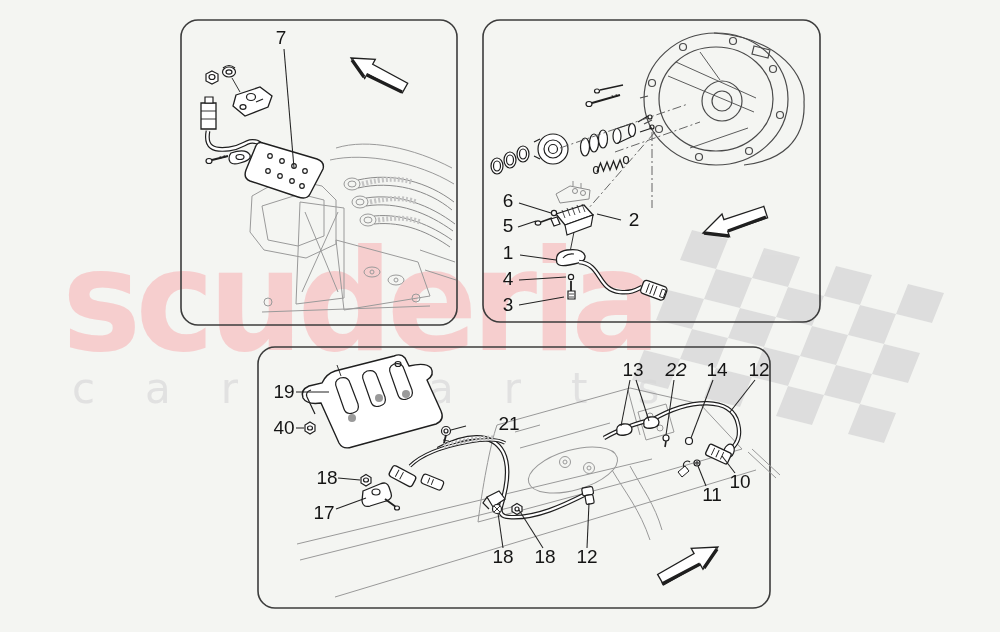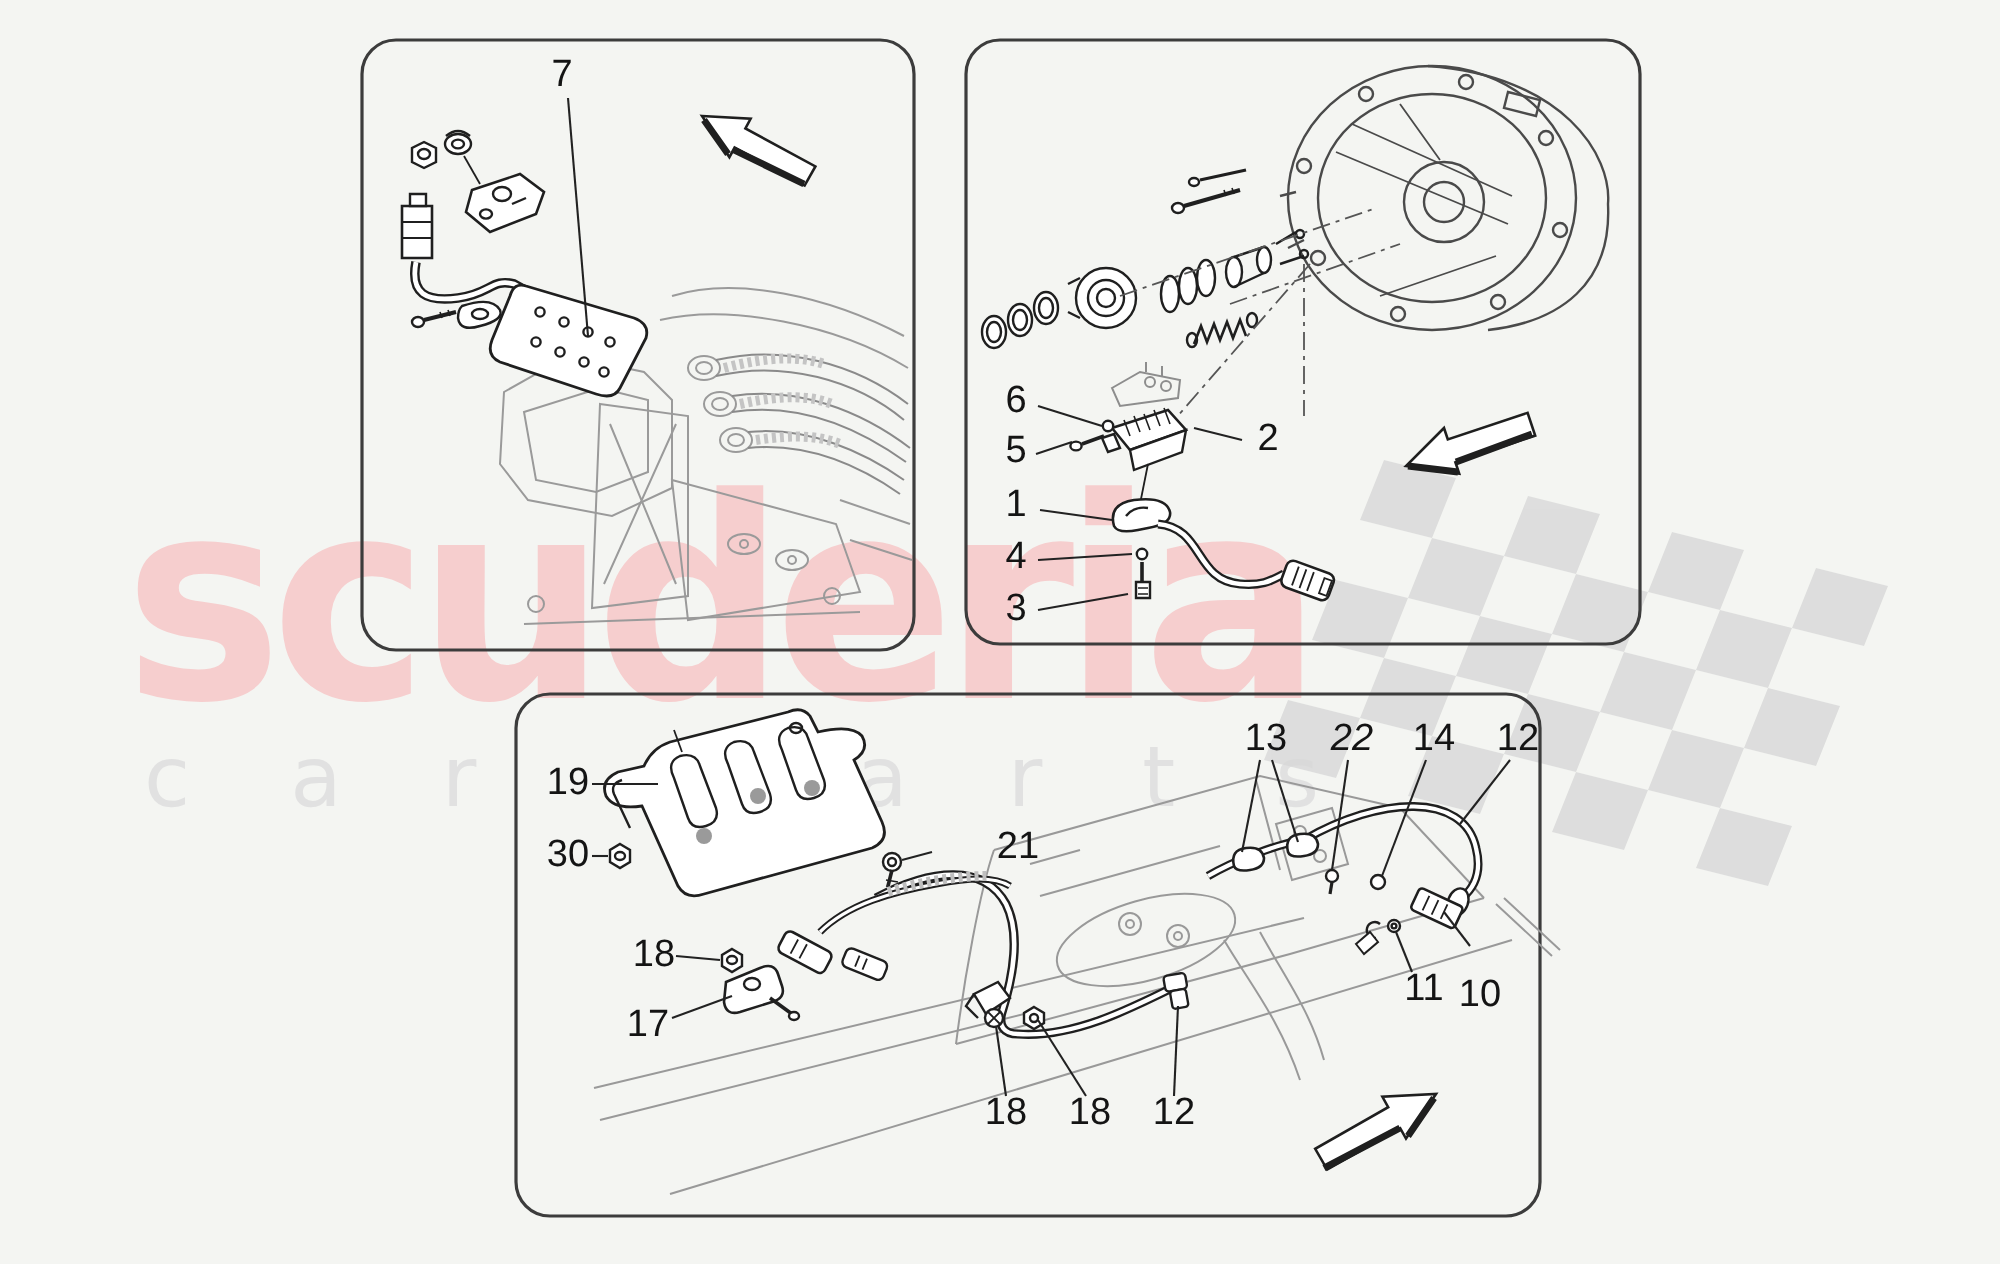--- a/index.html
+++ b/index.html
@@ -403,7 +403,7 @@
       <span class="callout" style="left: 508px; top: 279px;">4</span>
       <span class="callout" style="left: 508px; top: 305px;">3</span>
       <span class="callout" style="left: 284px; top: 392px;">19</span>
-      <span class="callout" style="left: 284px; top: 428px;">30</span>
+      <span class="callout" style="left: 284px; top: 428px;">40</span>
       <span class="callout" style="left: 477px; top: 424px; margin-left: 32px;">21</span>
       <span class="callout" style="left: 327px; top: 478px;">18</span>
       <span class="callout" style="left: 324px; top: 513px; text-align: right;">17</span>

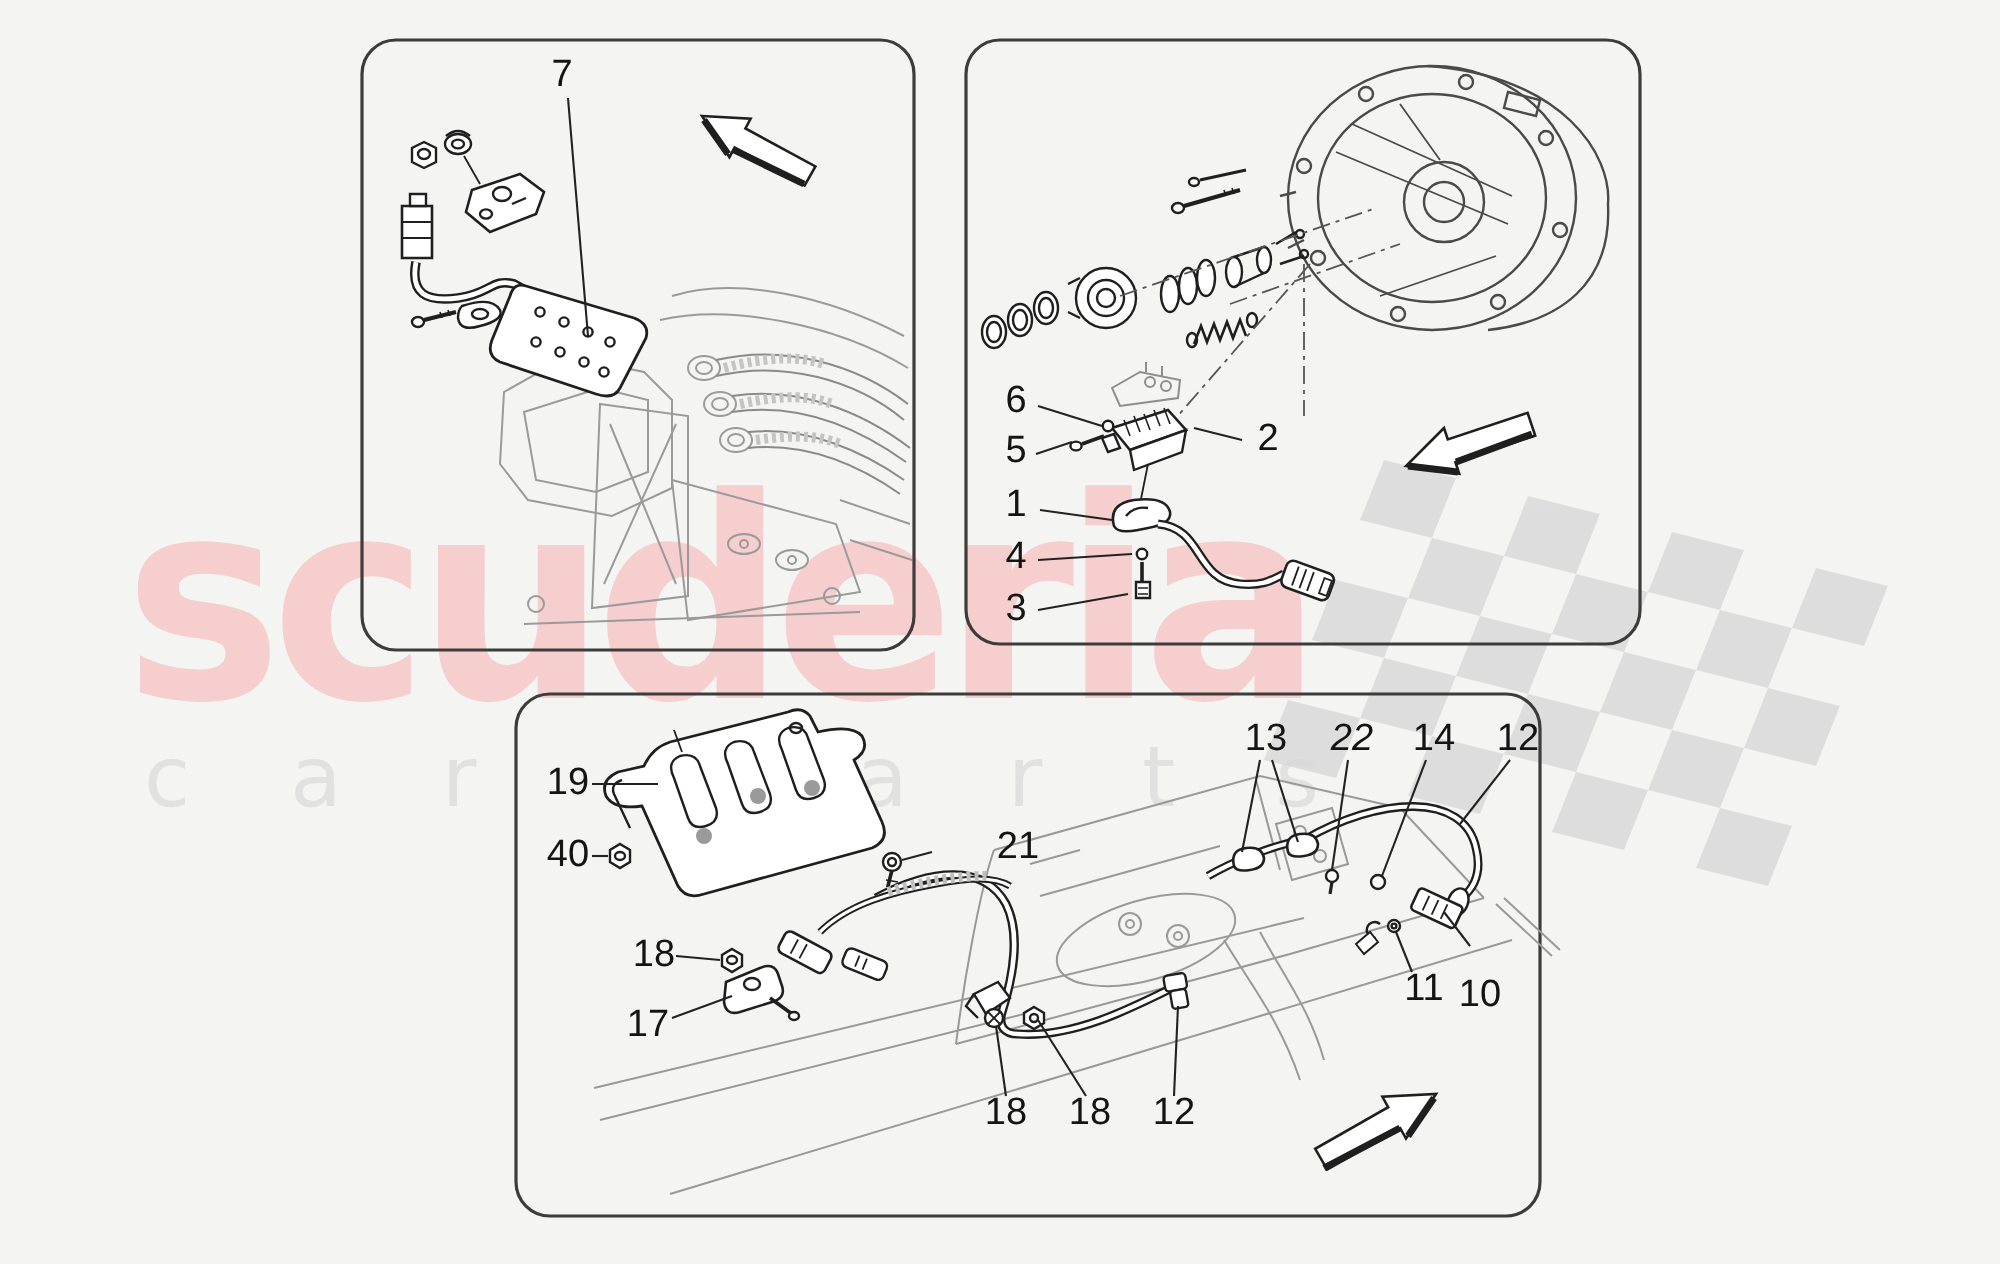--- a/index.html
+++ b/index.html
@@ -414,7 +414,7 @@
       <span class="callout" style="left: 676px; top: 370px; font-style: italic;">22</span>
       <span class="callout" style="left: 717px; top: 370px; text-align: center;">14</span>
       <span class="callout" style="left: 759px; top: 370px;">12</span>
-      <span class="callout" style="left: 740px; top: 498px;">10</span>
+      <span class="callout" style="left: 740px; top: 482px;">10</span>
       <span class="callout" style="left: 712px; top: 495px;">11</span>
     </div>
 </div>

